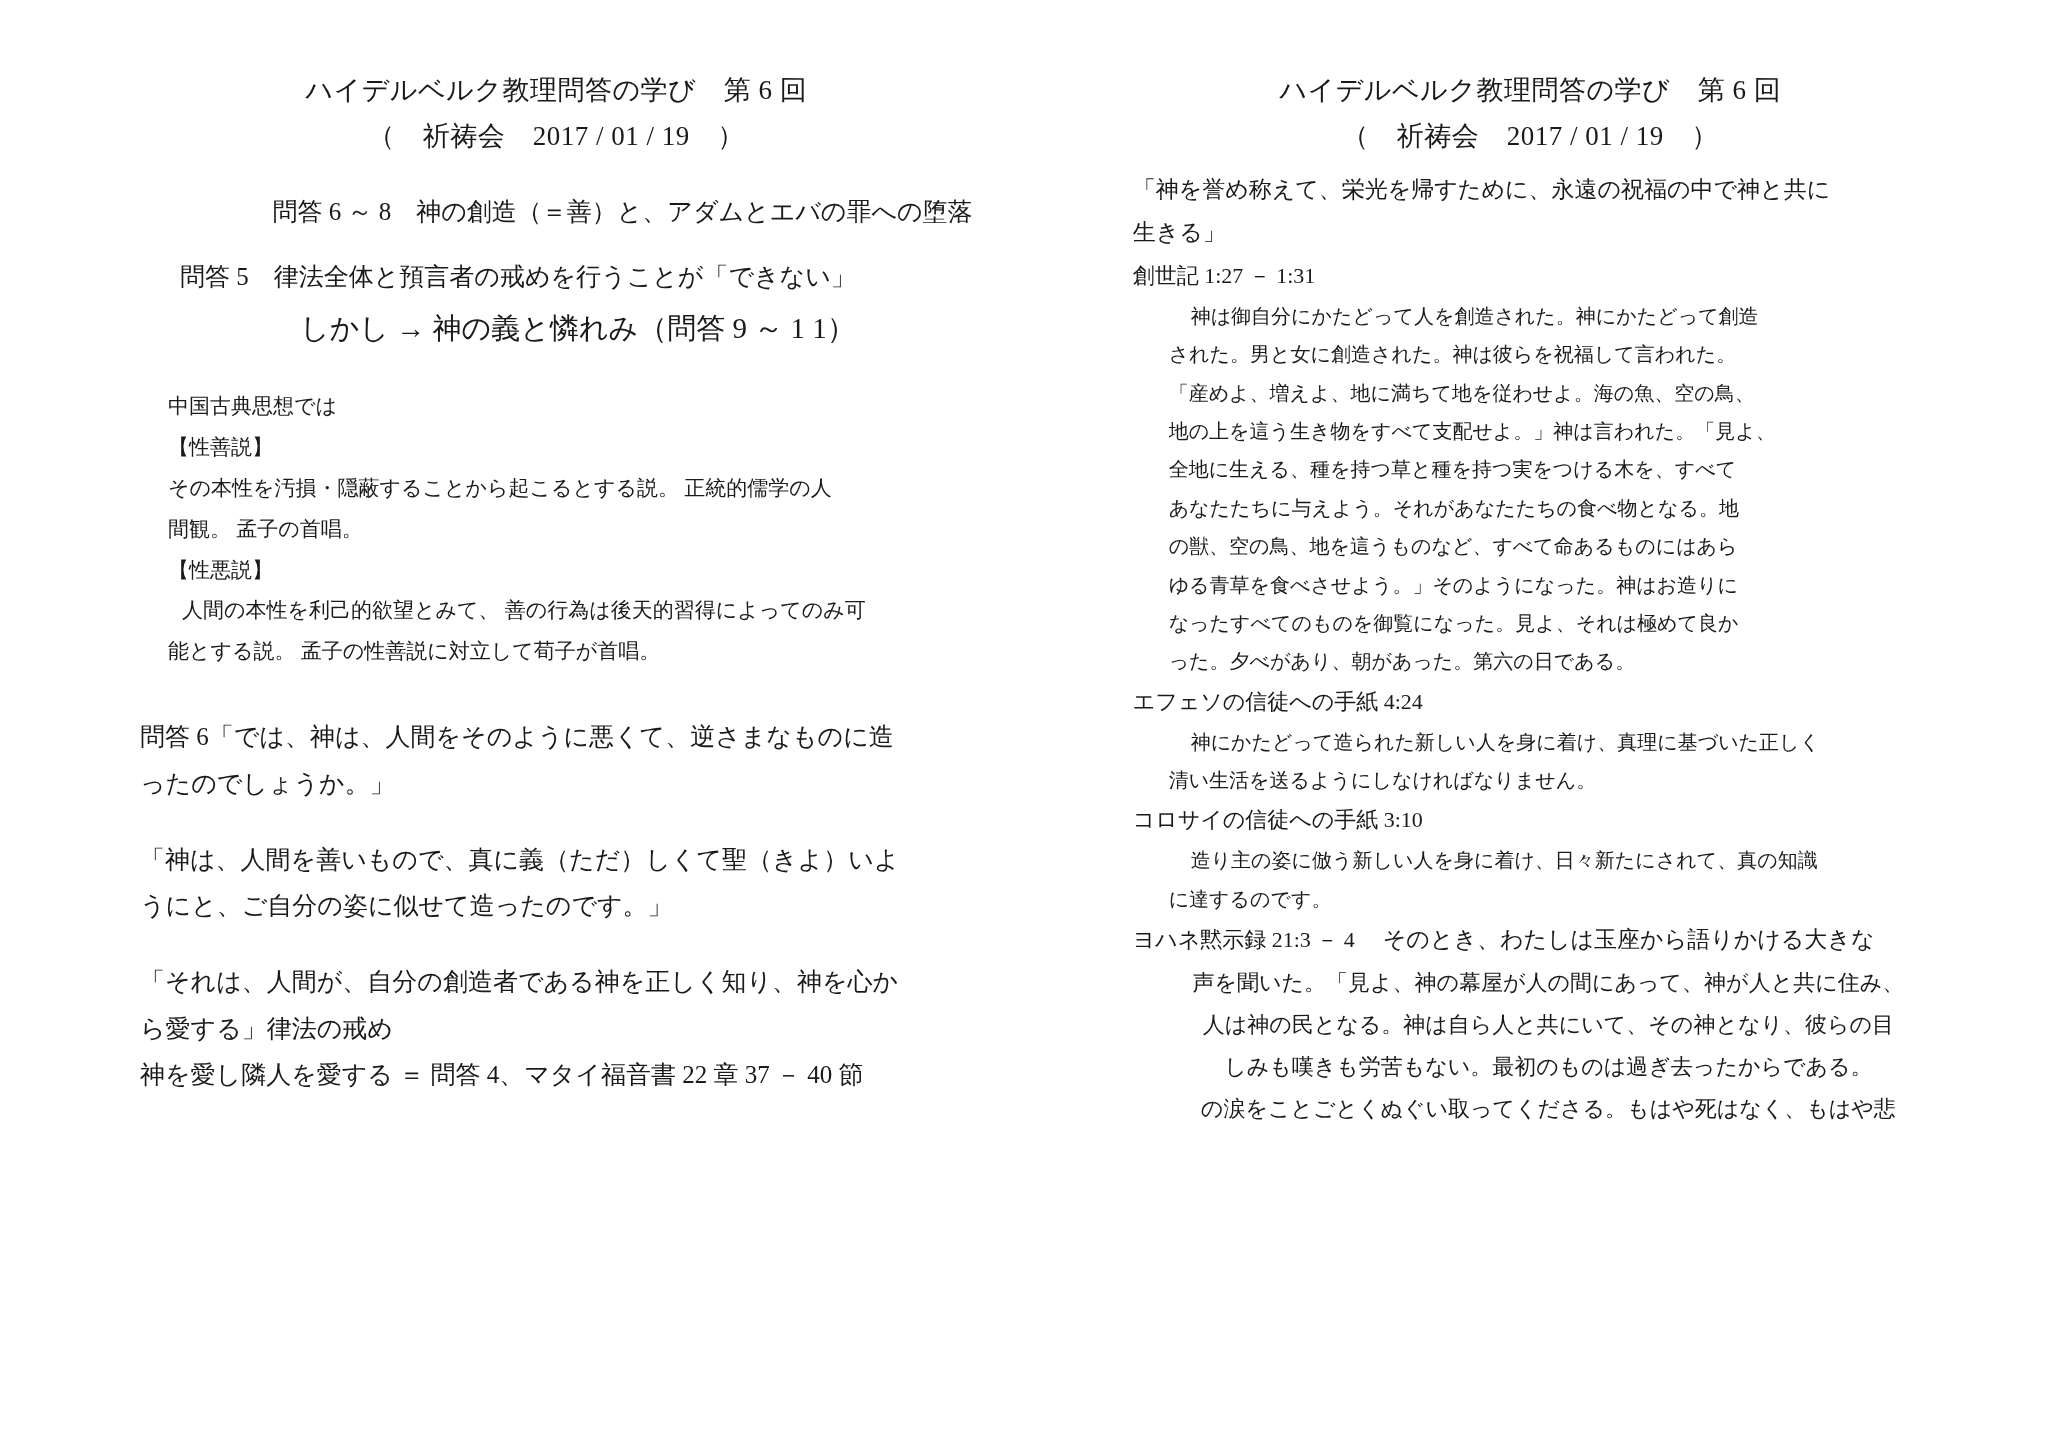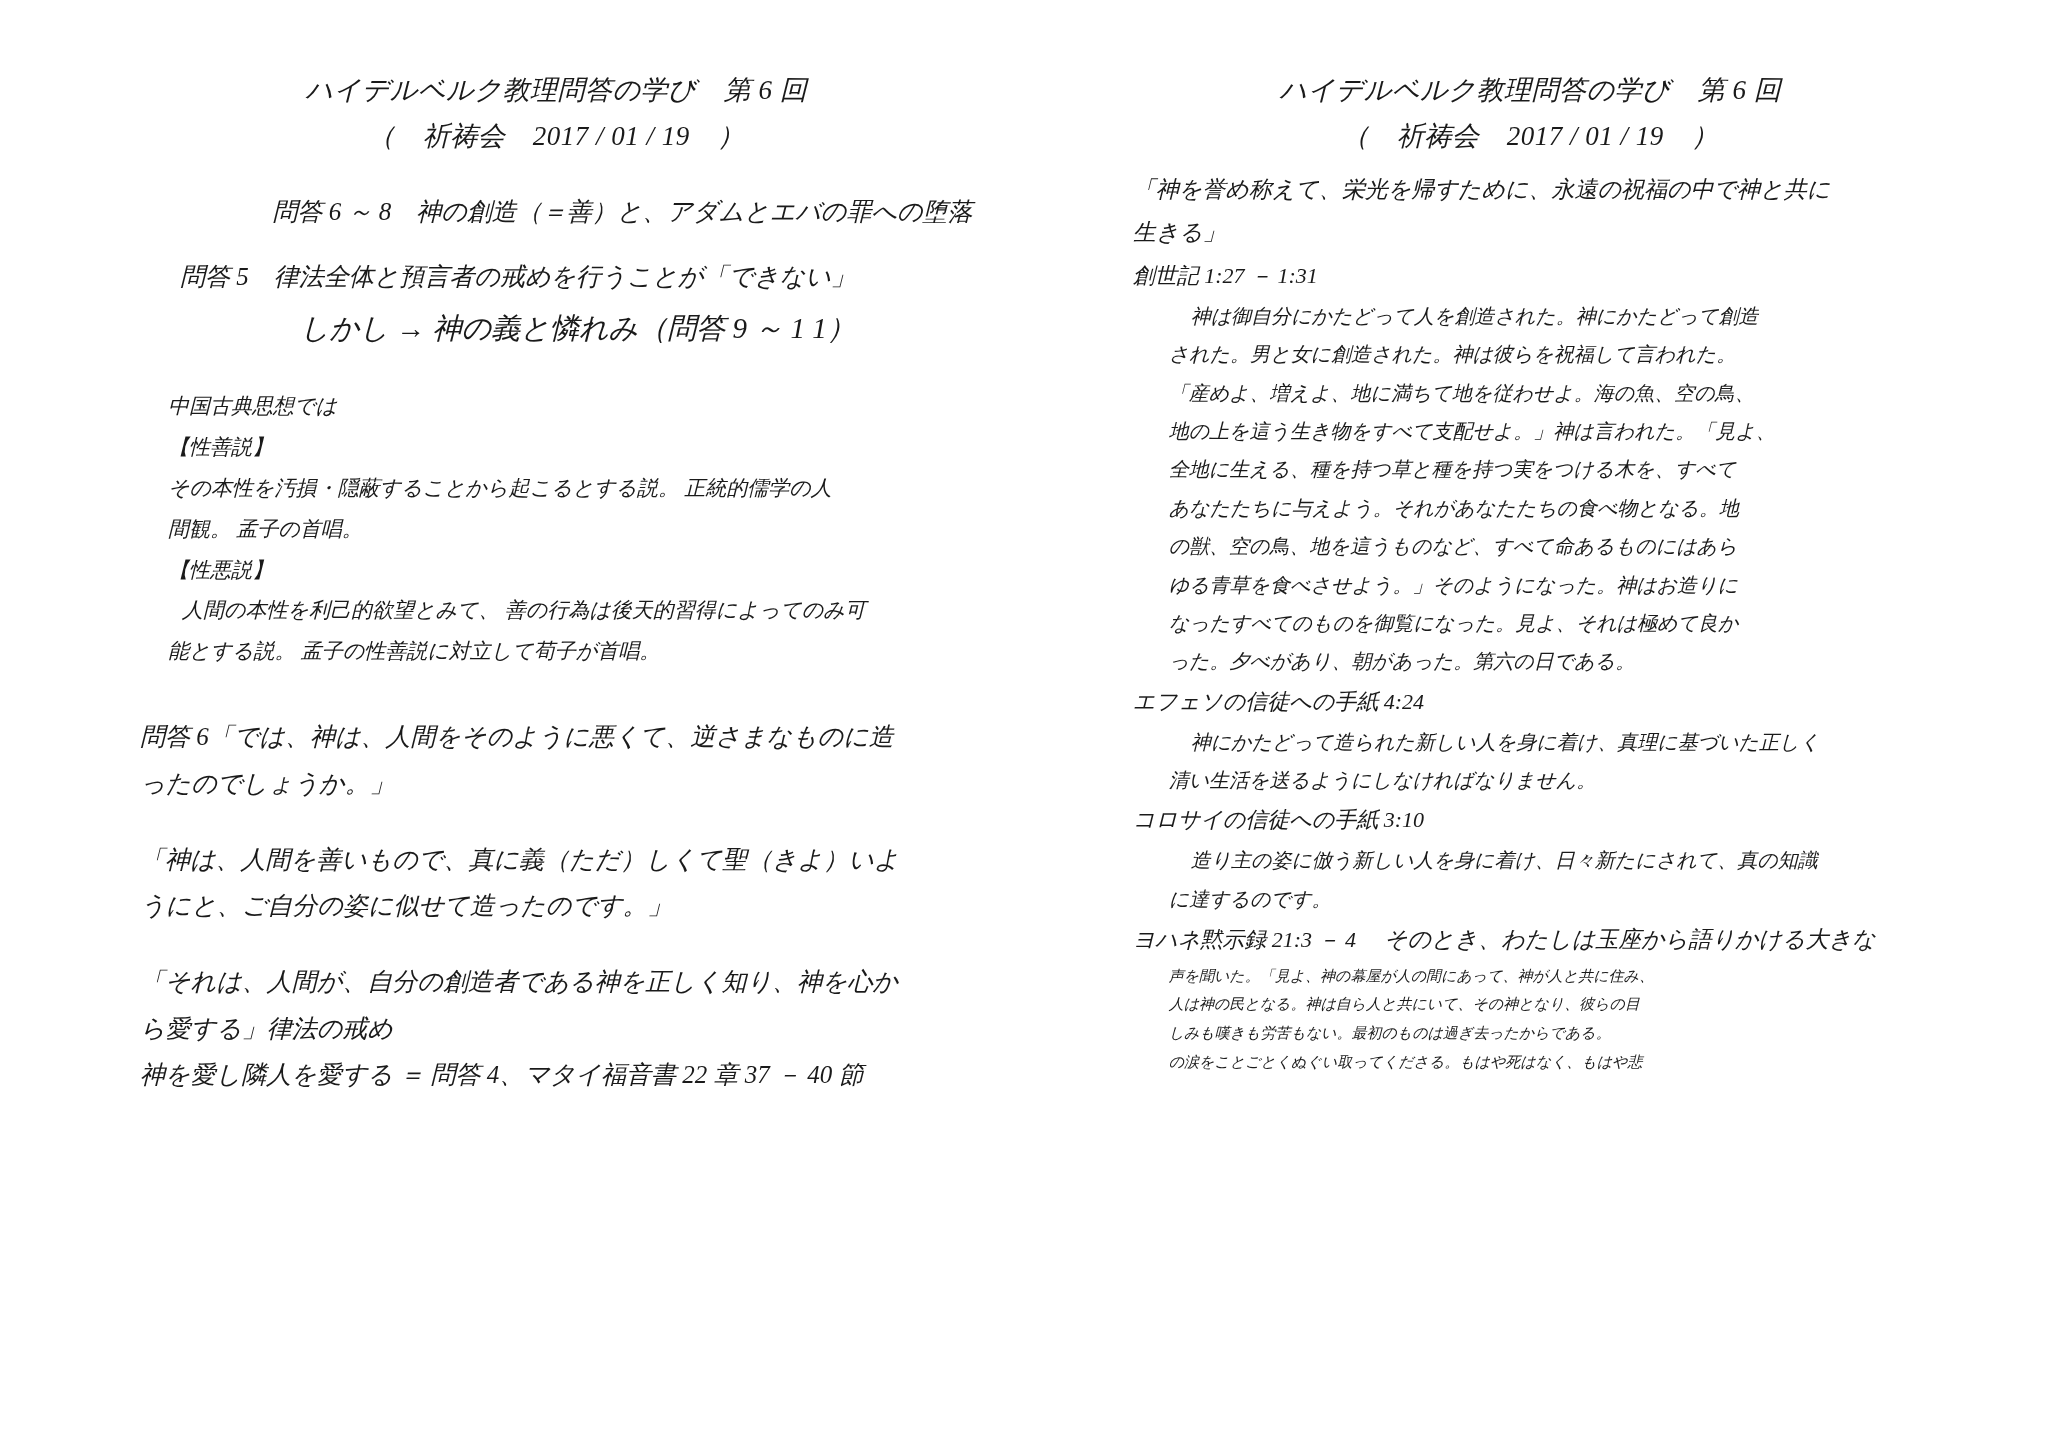--- a/index.html
+++ b/index.html
@@ -24,7 +24,6 @@
   .column {
     box-sizing: border-box;
     position: relative;
-    font-style: italic;
   }
   .col-left {
     width: 1024px;

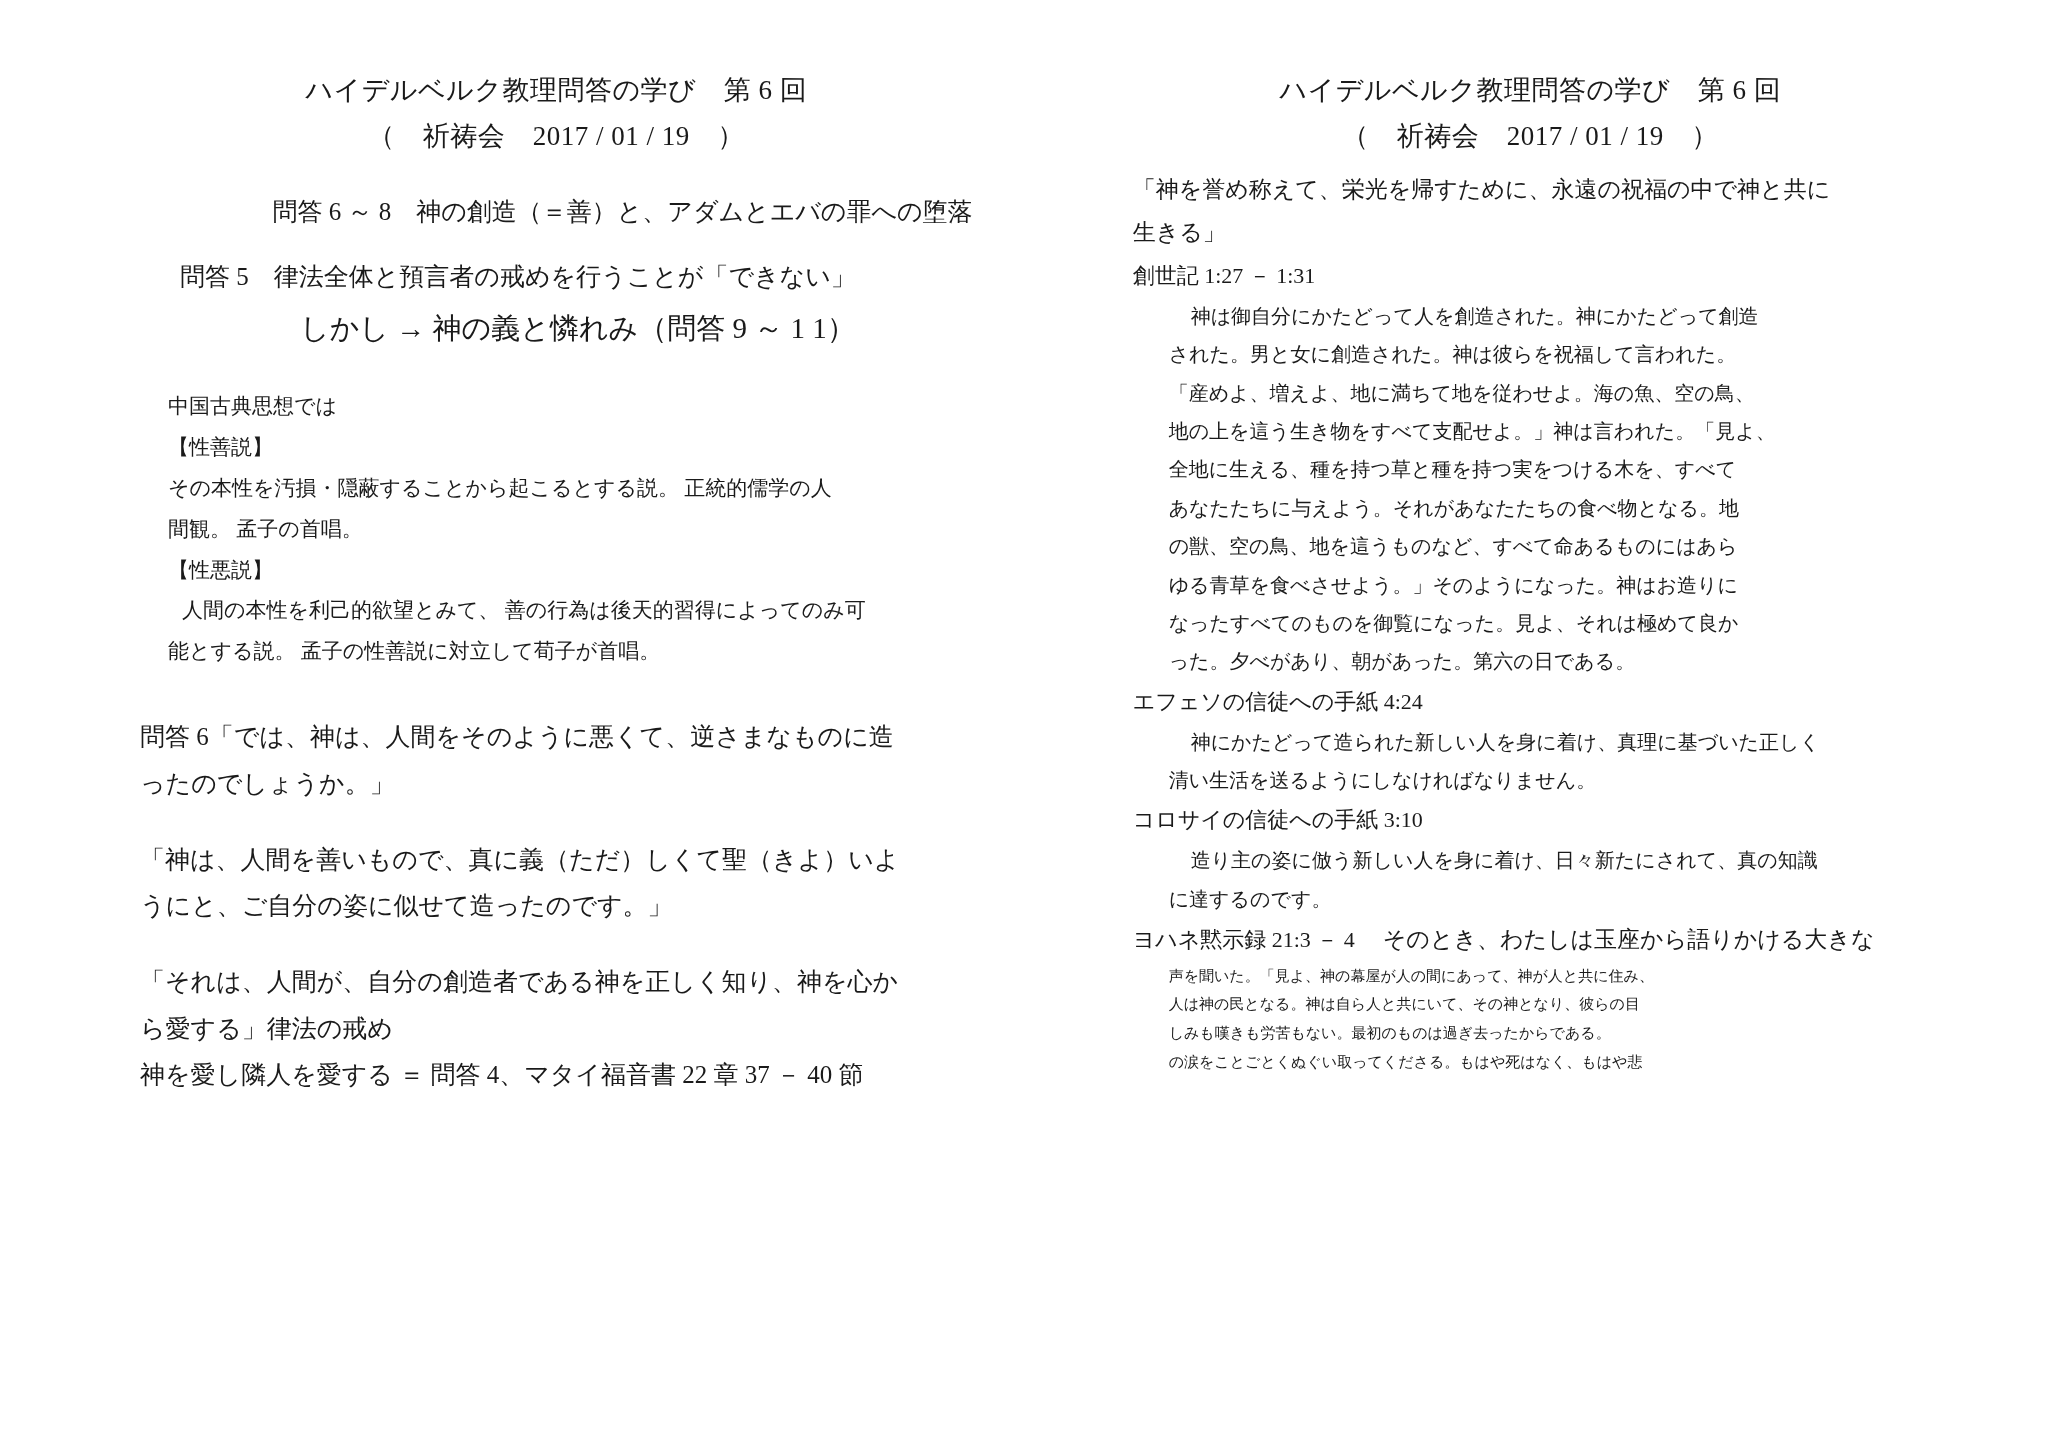--- a/index.html
+++ b/index.html
@@ -119,11 +119,12 @@
     text-indent: 0;
   }
   .r-body-noind {
-    font-size: 15px;
+    font-size: 22px;
     line-height: 1.92;
     margin: 0;
     padding-left: 36px;
     text-indent: 0;
+    text-align: center;
   }
 </style>
 </head>

